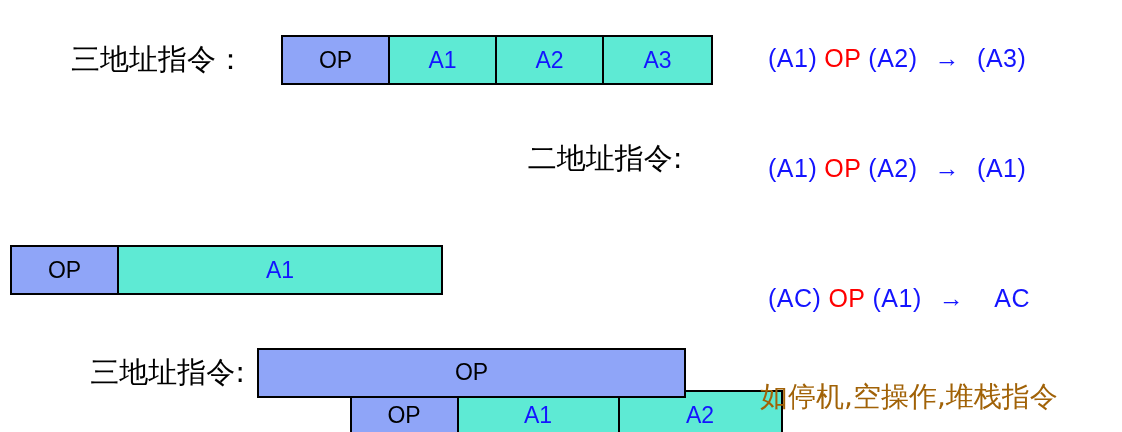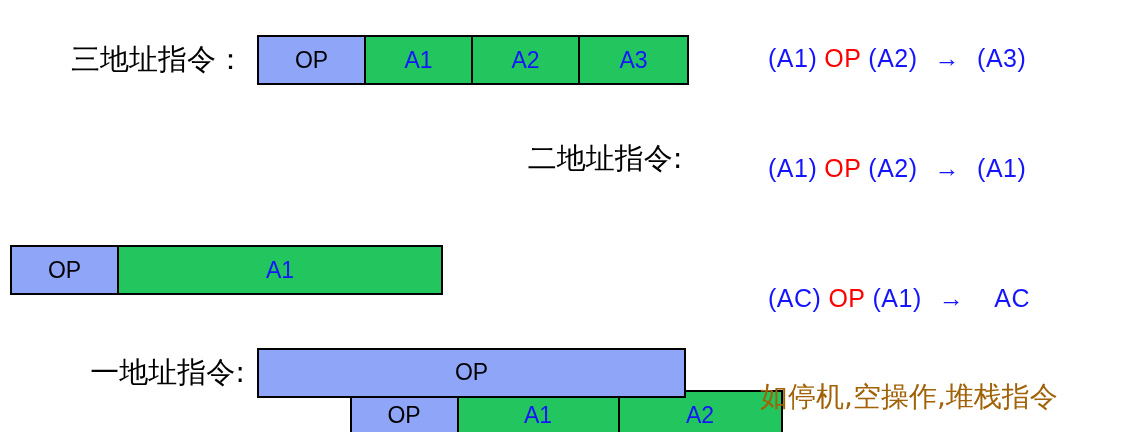--- a/index.html
+++ b/index.html
@@ -117,7 +117,7 @@
 
 <div class="diagram">
 
-  <div class="row" style="top: 32px; height: 56px;">
+  <div class="row" style="top: 32px; height: 56px; gap: 24px;">
     <div class="row-label">三地址指令：</div>
 
     <div class="format-bar">

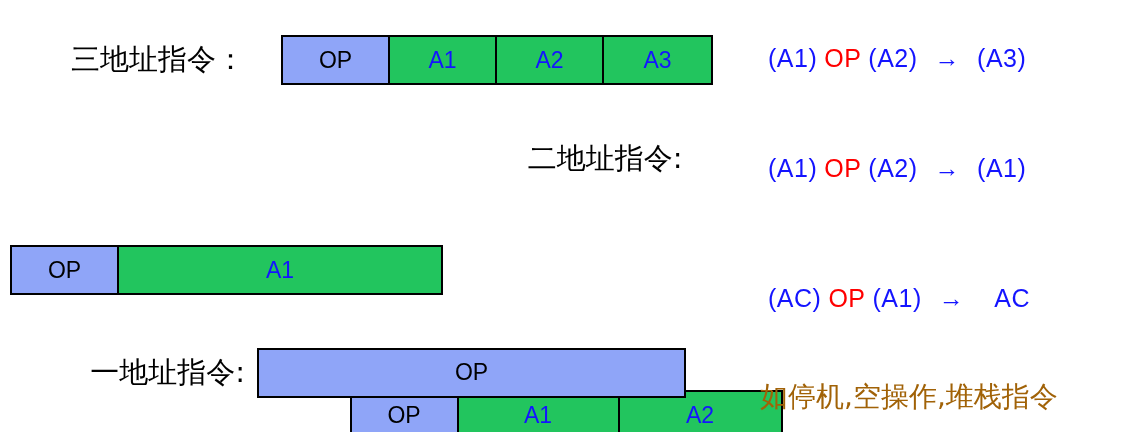--- a/index.html
+++ b/index.html
@@ -72,7 +72,7 @@
     color: #000000;
   }
   .cell.addr {
-    background: #22c55e;
+    background: #5eead4;
     color: #1414FF;
   }
 

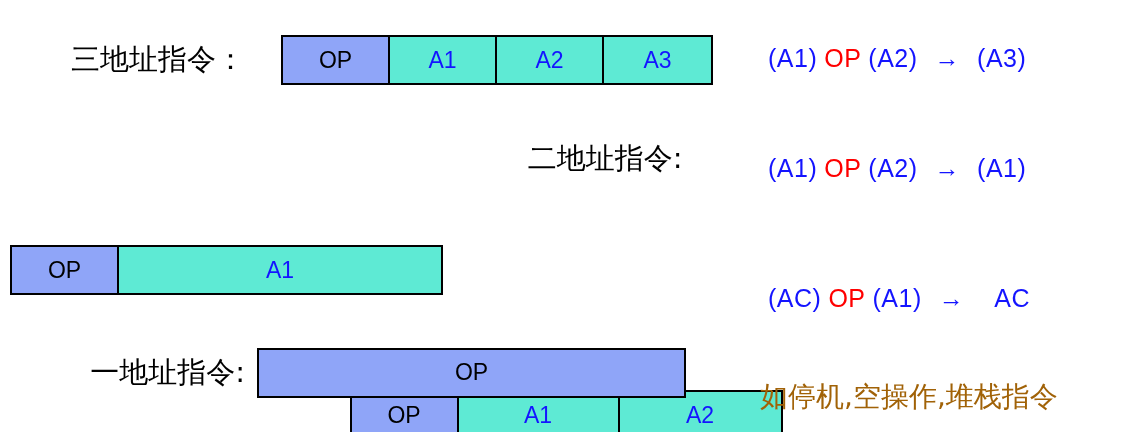--- a/index.html
+++ b/index.html
@@ -159,7 +159,7 @@
   </div>
 
   <div class="row" style="top: 348px; height: 49px;">
-    <div class="row-label">一地址指令:</div>
+    <div class="row-label">三地址指令:</div>
 
     <div class="format-bar">
       <div class="cell op w-429">OP</div>

